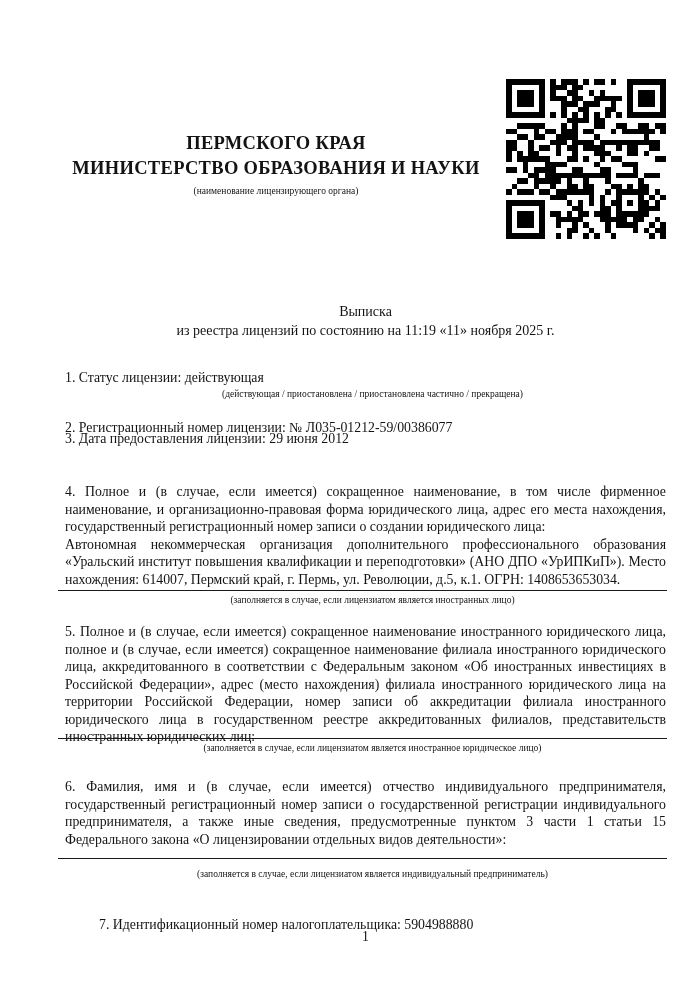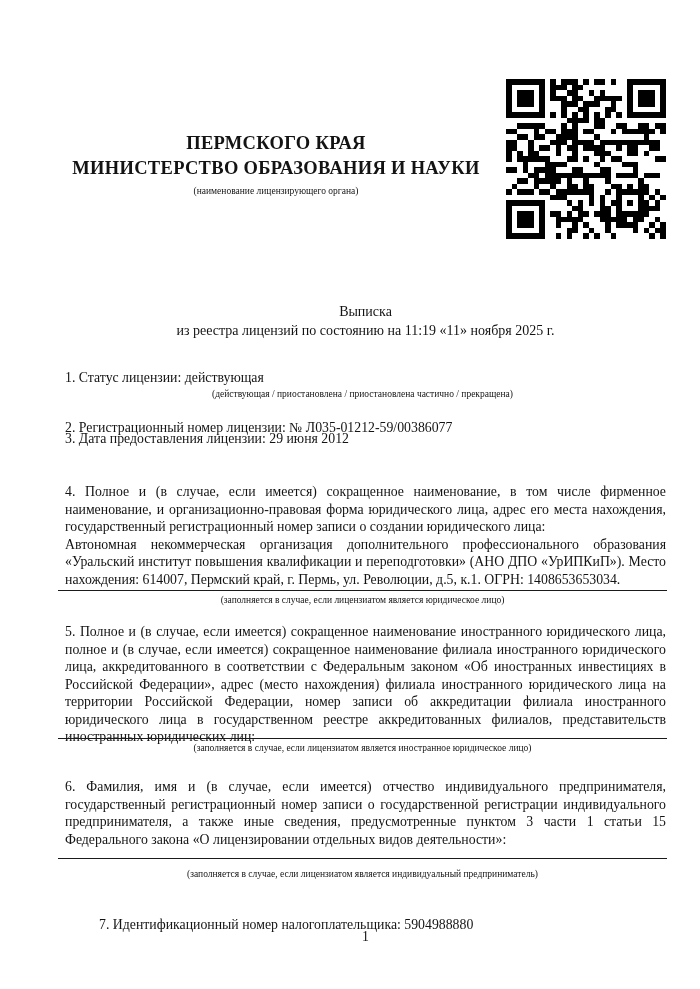--- a/index.html
+++ b/index.html
@@ -28,7 +28,7 @@
   
   .item { left:65px; width:601px; font-size:13.8px; line-height:17.5px; }
   .just { text-align:justify; }
-  .cap { left:58px; width:609px; font-size:9.5px; line-height:12.5px; text-align:center; }
+  .cap { left:68px; width:609px; font-size:9.5px; line-height:12.5px; text-align:center; }
   .rule { left:58px; width:609px; height:0; border-top:1.6px solid #1a1a1a; }
 
   .i1   { top:369px; }

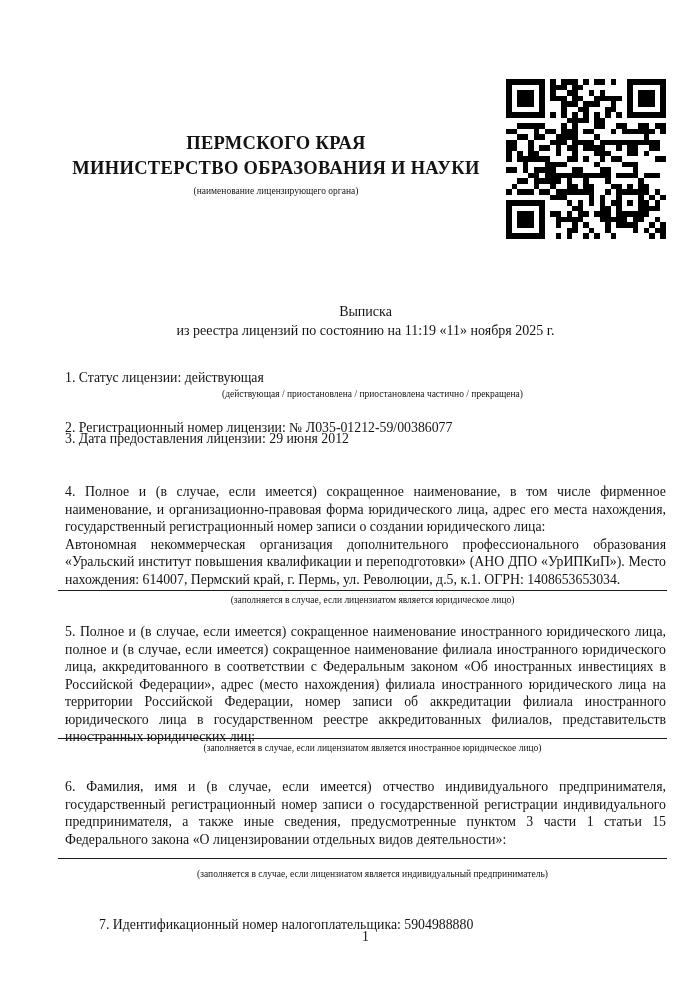--- a/index.html
+++ b/index.html
@@ -506,7 +506,7 @@
   <div class="just">Автономная некоммерческая организация дополнительного профессионального образования «Уральский институт повышения квалификации и переподготовки» (АНО ДПО «УрИПКиП»). Место нахождения: 614007, Пермский край, г. Пермь, ул. Революции, д.5, к.1. ОГРН: 1408653653034.</div>
 </div>
 <div class="abs rule hr4"></div>
-<div class="abs cap cap4">(заполняется в случае, если лицензиатом является юридическое лицо)</div>
+<div class="abs cap cap4">(заполняется в случае, если лицензиатом является иностранных лицо)</div>
 
 <div class="abs item i5 just">5. Полное и (в случае, если имеется) сокращенное наименование иностранного юридического лица, полное и (в случае, если имеется) сокращенное наименование филиала иностранного юридического лица, аккредитованного в соответствии с Федеральным законом «Об иностранных инвестициях в Российской Федерации», адрес (место нахождения) филиала иностранного юридического лица на территории Российской Федерации, номер записи об аккредитации филиала иностранного юридического лица в государственном реестре аккредитованных филиалов, представительств иностранных юридических лиц:</div>
 <div class="abs rule hr5"></div>

